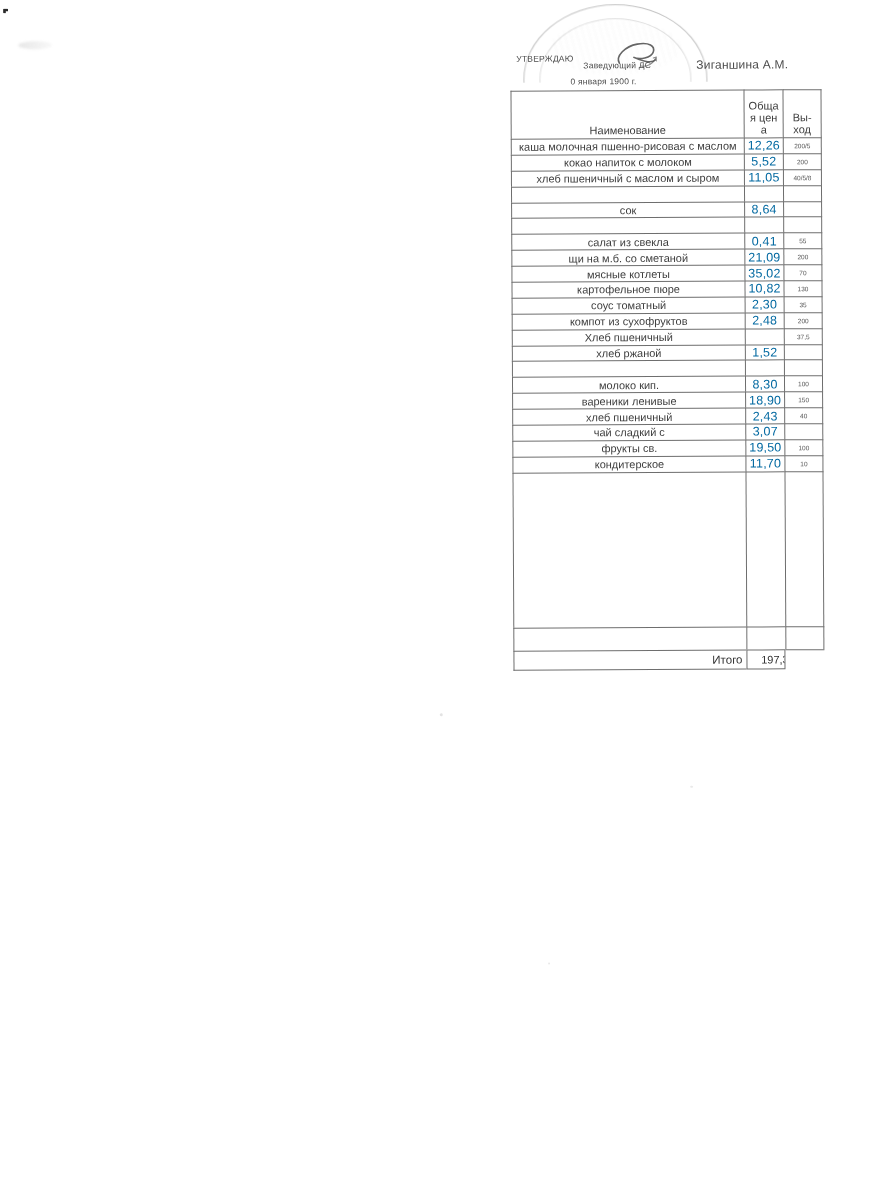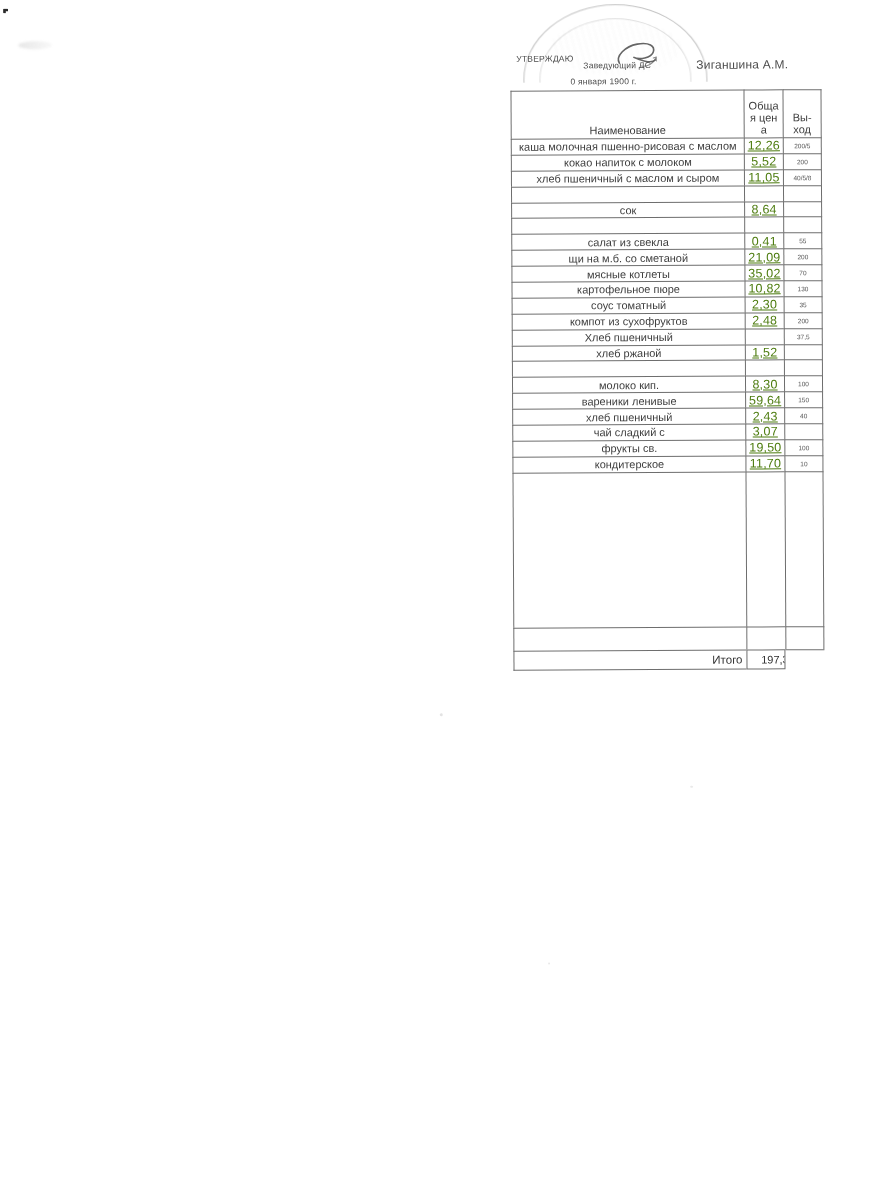--- a/index.html
+++ b/index.html
@@ -63,7 +63,7 @@
   .hcell{align-items:flex-end;text-align:center;padding:0 3px 2px 3px;font-size:11px;color:#3c3c3c;line-height:12px;}
   .price-h{word-break:break-all;}
   .name-c{font-size:11px;color:#3d3d3d;justify-content:center;text-align:center;padding:0 2px;white-space:nowrap;}
-  .price-c{font-size:12.5px;color:#4d7c0f;letter-spacing:.2px;text-decoration:underline;}
+  .price-c{font-size:12.5px;color:#0369a1;letter-spacing:.2px;}
   .yield-c{font-size:6.5px;color:#555;}
   .total-l{justify-content:flex-end;padding-right:4px;font-size:11.5px;color:#333;}
   .total-v{font-size:11px;color:#2e2e2e;padding-left:24px;}

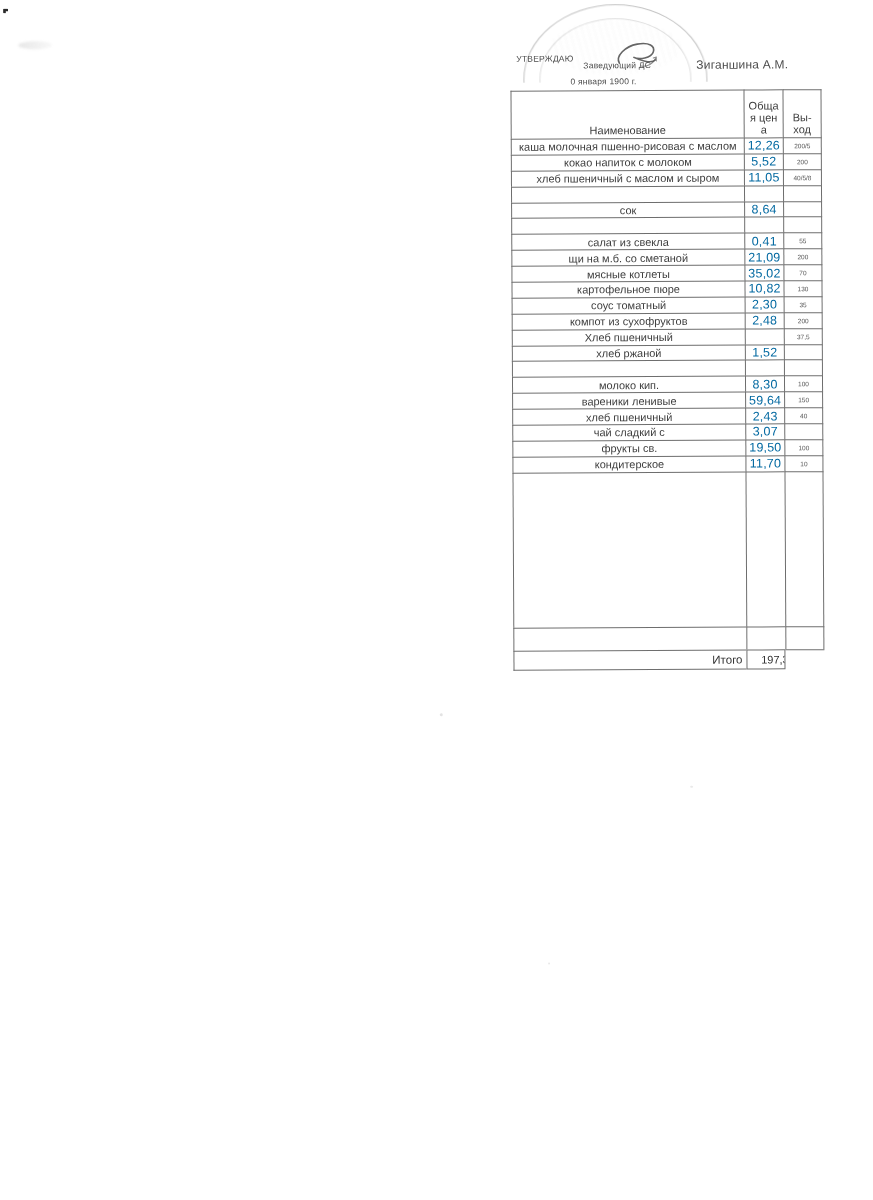--- a/index.html
+++ b/index.html
@@ -147,7 +147,7 @@
       <div class="cell price-c">8,30</div>
       <div class="cell yield-c br">100</div>
       <div class="cell name-c">вареники ленивые</div>
-      <div class="cell price-c">59,64</div>
+      <div class="cell price-c">18,90</div>
       <div class="cell yield-c br">150</div>
       <div class="cell name-c">хлеб пшеничный</div>
       <div class="cell price-c">2,43</div>

